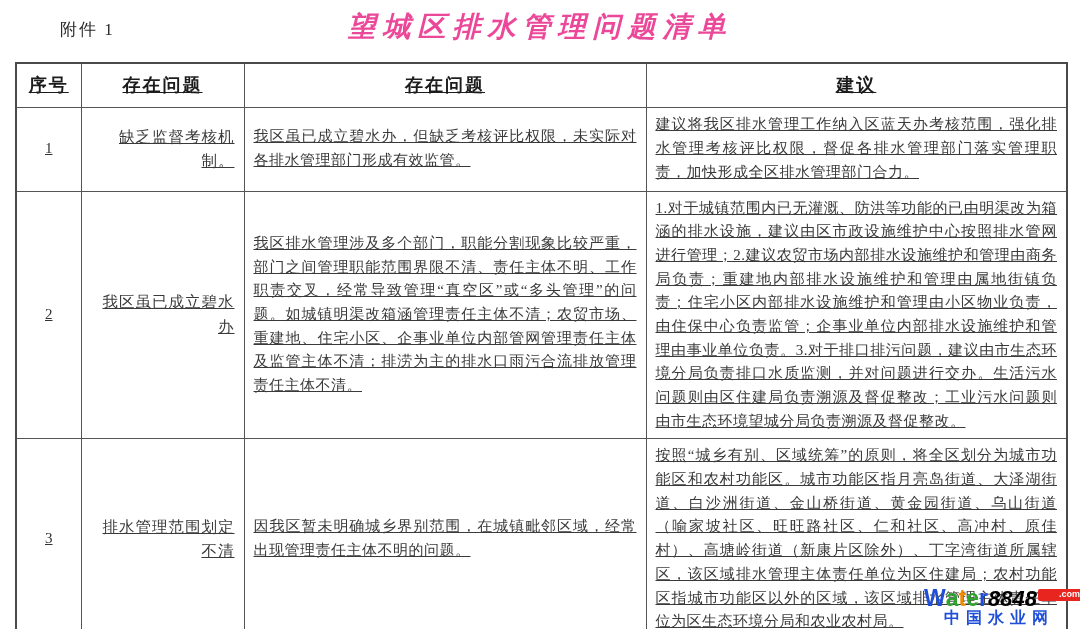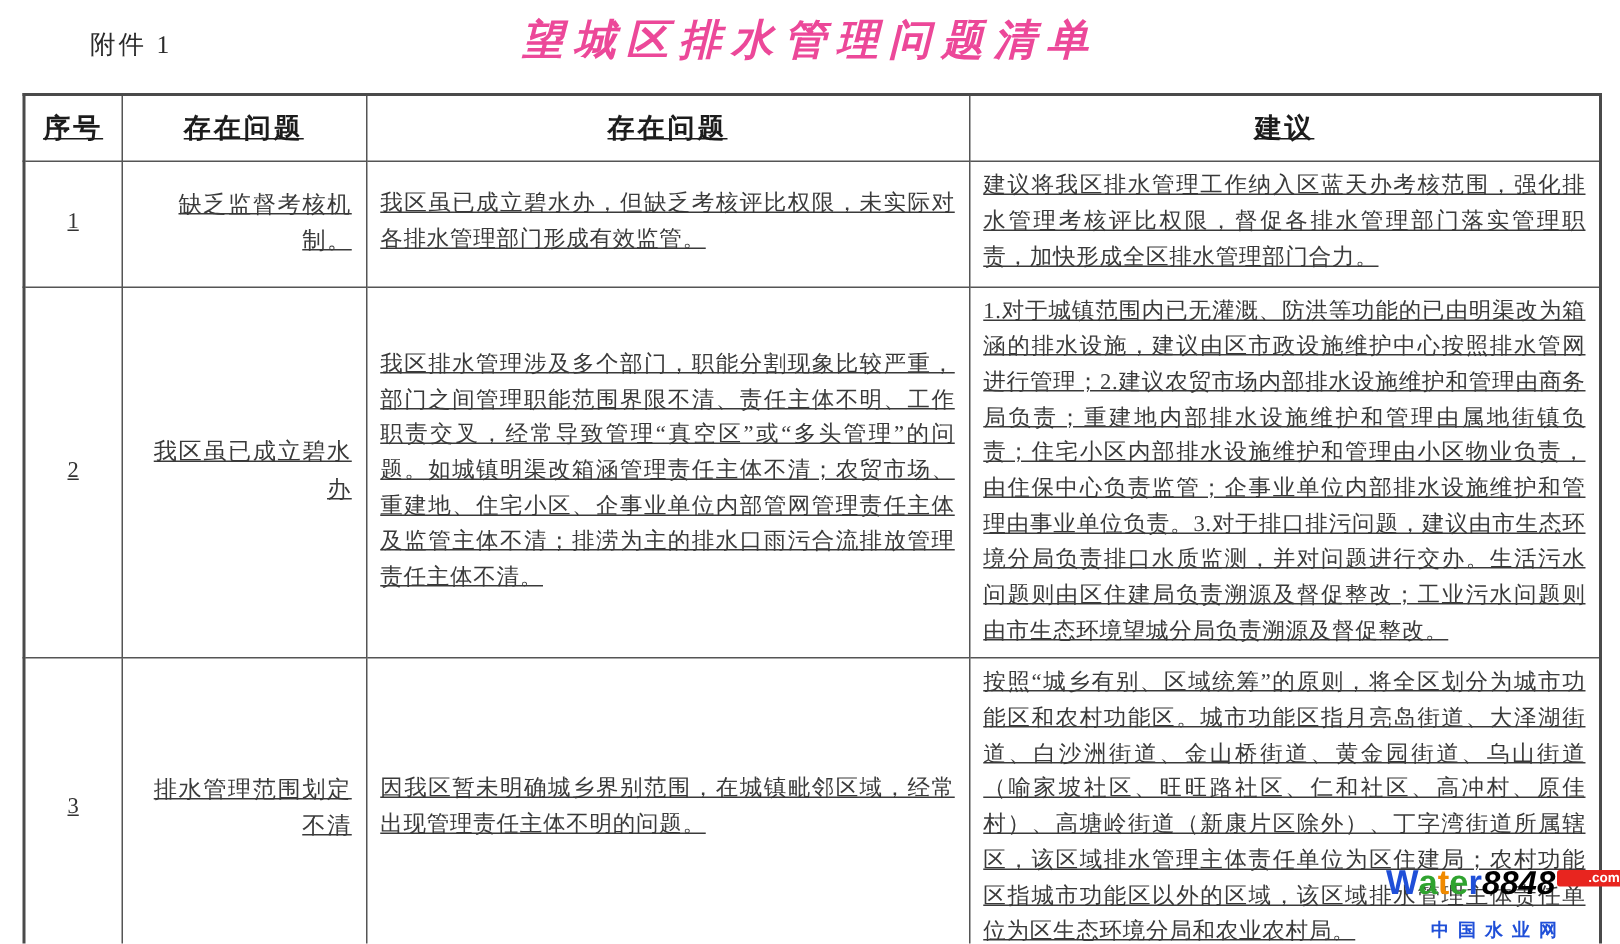--- a/index.html
+++ b/index.html
@@ -129,10 +129,10 @@
     margin-left: 1px;
   }
   .wm-line2 {
-    margin-top: 14px;
+    margin-top: 0;
     color: #1f4fd8;
     font-weight: bold;
-    font-size: 12px;
+    font-size: 16px;
     letter-spacing: 6px;
     text-shadow: 1px 1px 0 #ffffff;
     white-space: nowrap;

